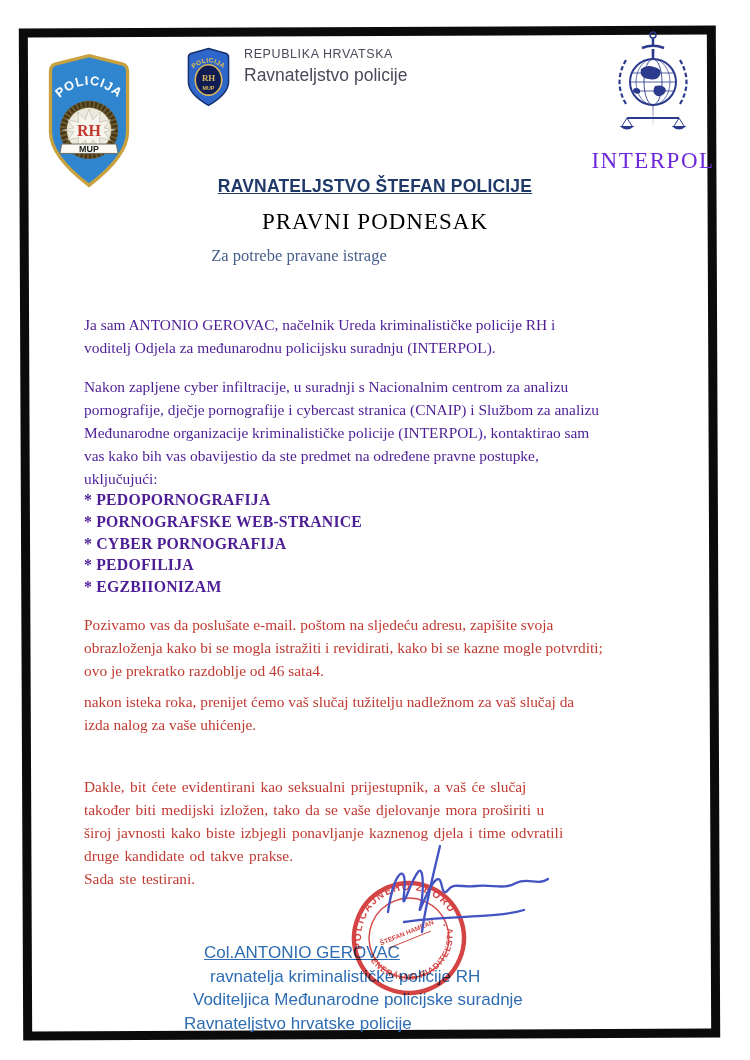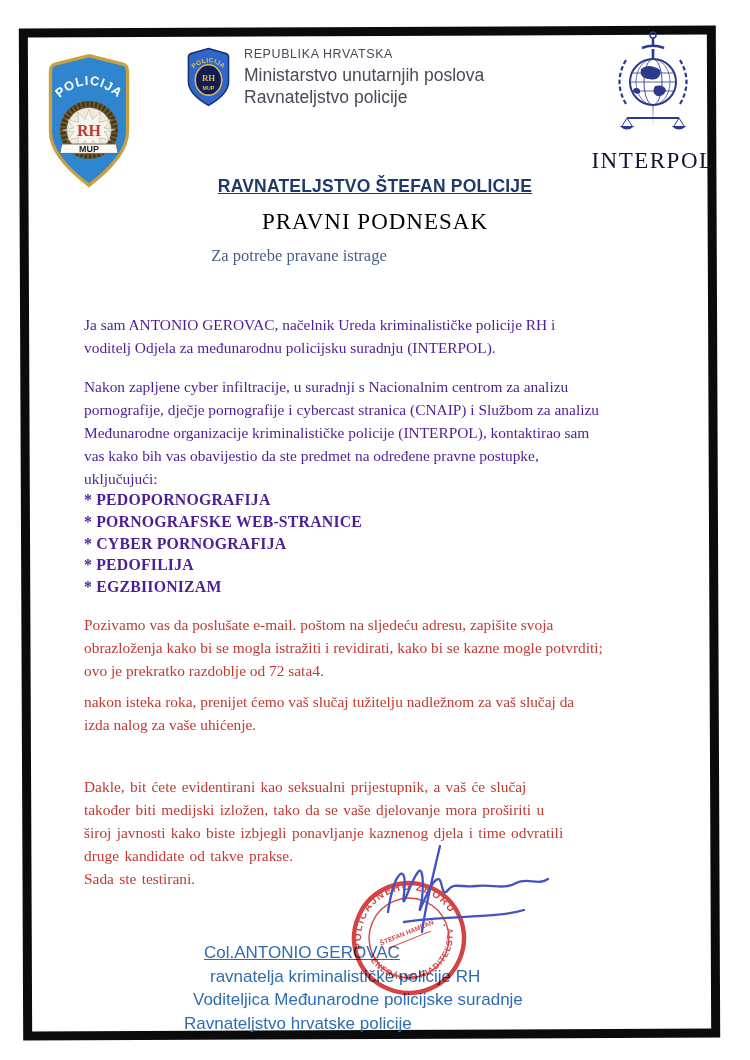--- a/index.html
+++ b/index.html
@@ -102,7 +102,6 @@
 
 <div class="abs ministry">
   <div class="l1">REPUBLIKA HRVATSKA</div>
-  <div class="l2">Ministarstvo unutarnjih poslova</div>
   <div class="l3">Ravnateljstvo policije</div>
 </div>
 

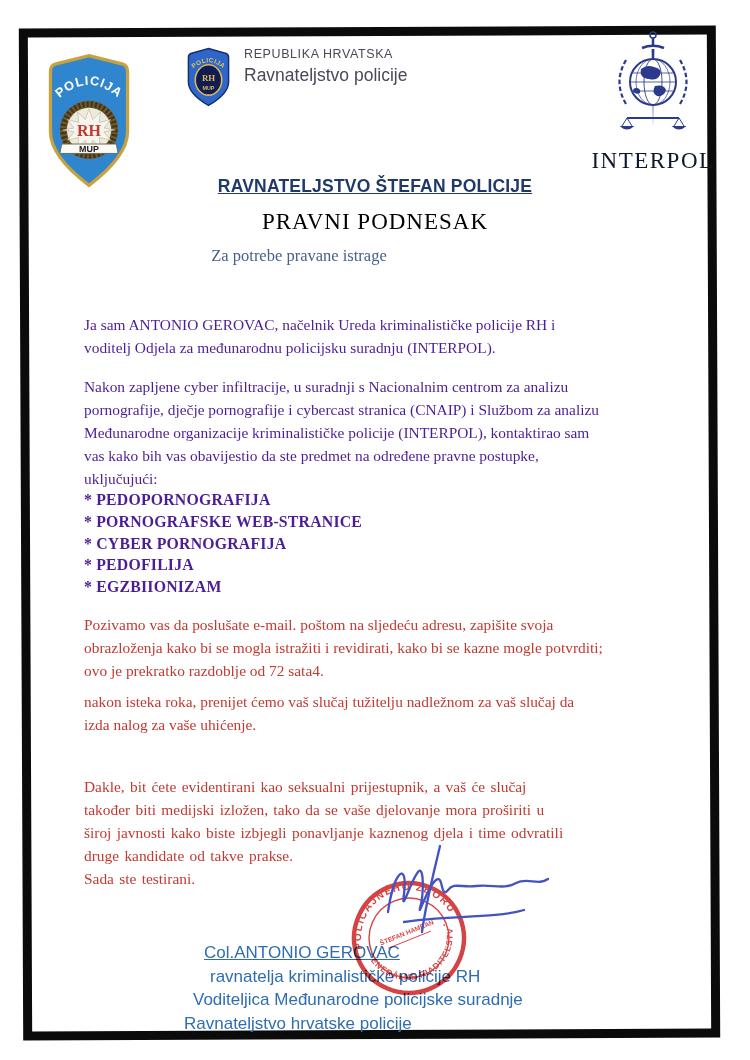--- a/index.html
+++ b/index.html
@@ -22,7 +22,7 @@
   .interpol{left:583px;top:30px;width:140px;text-align:center;}
   .interpol .word{
     font-family:"Liberation Serif",serif;font-size:23px;letter-spacing:1.5px;
-    color:#0f172a;margin-top:2px;
+    color:#6d28d9;margin-top:2px;
   }
   
   .title-main{

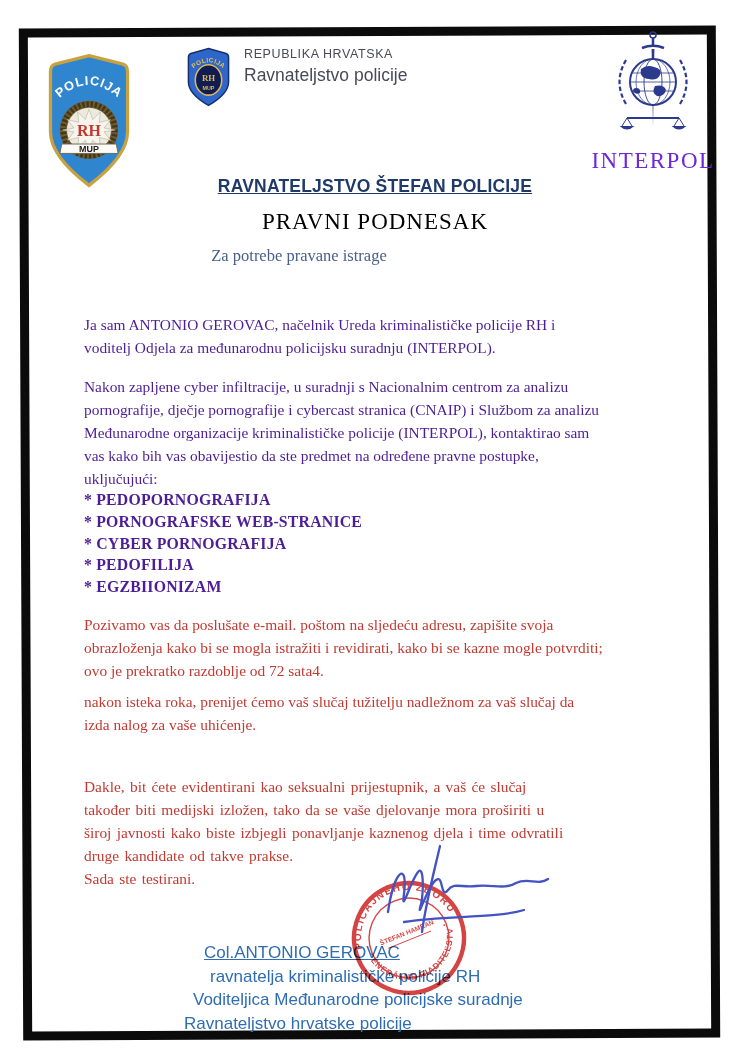--- a/index.html
+++ b/index.html
@@ -151,7 +151,7 @@
 * EGZBIIONIZAM</div>
 <div class="abs para red r1">Pozivamo vas da poslušate e-mail. poštom na sljedeću adresu, zapišite svoja
 obrazloženja kako bi se mogla istražiti i revidirati, kako bi se kazne mogle potvrditi;
-ovo je prekratko razdoblje od 72 sata4.</div>
+ovo je prekratko razdoblje od 46 sata4.</div>
 <div class="abs para red r2">nakon isteka roka, prenijet ćemo vaš slučaj tužitelju nadležnom za vaš slučaj da
 izda nalog za vaše uhićenje.</div>
 <div class="abs para red r3">Dakle, bit ćete evidentirani kao seksualni prijestupnik, a vaš će slučaj

